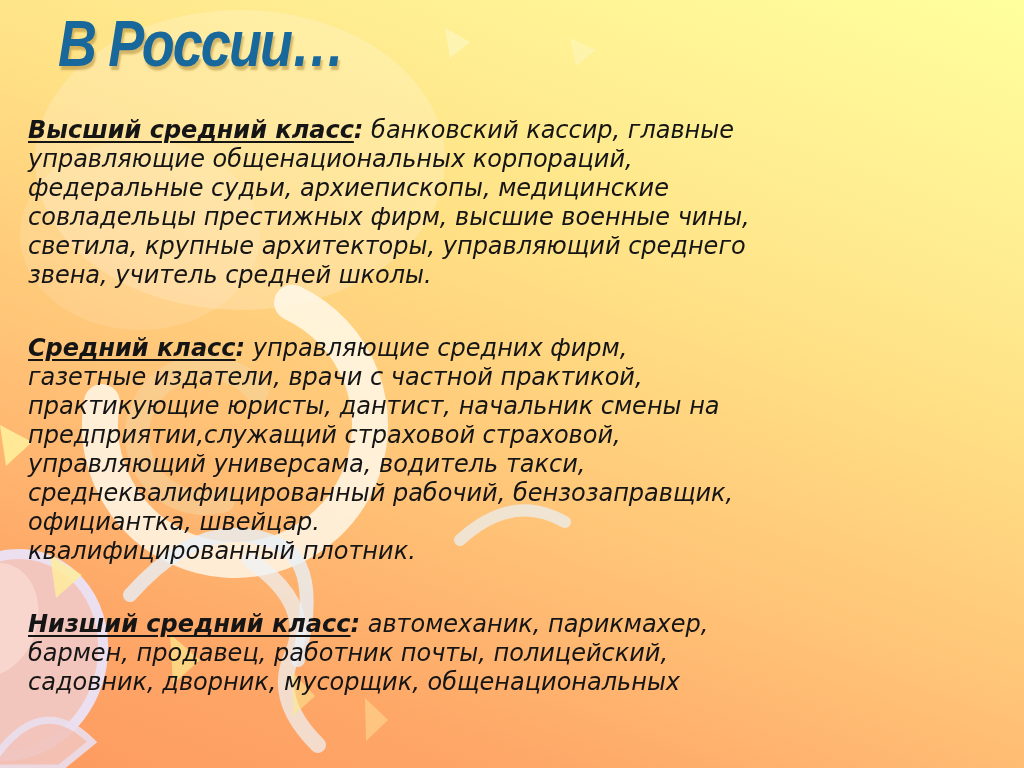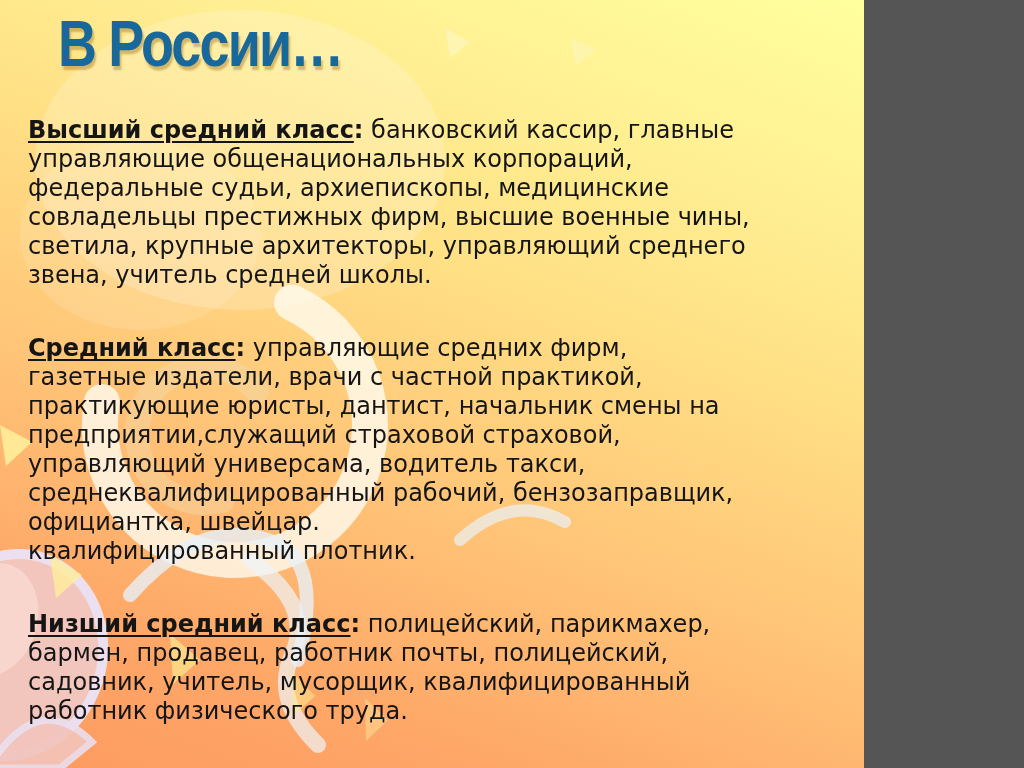--- a/index.html
+++ b/index.html
@@ -5,10 +5,11 @@
   html,body{margin:0;padding:0;background:#555;}
   .slide{
     position:relative;
-    width:864px;height:768px;
+    width:1024px;height:768px;
     overflow:hidden;
     background:linear-gradient(200deg,#ffff9e 0%,#ffee92 22%,#ffe085 38%,#ffc377 62%,#fea868 82%,#fd9a60 100%);
     font-family:"DejaVu Sans",sans-serif;
+    font-style:italic;
   }
   .decor{position:absolute;left:0;top:0;width:1024px;height:768px;}
   .title{

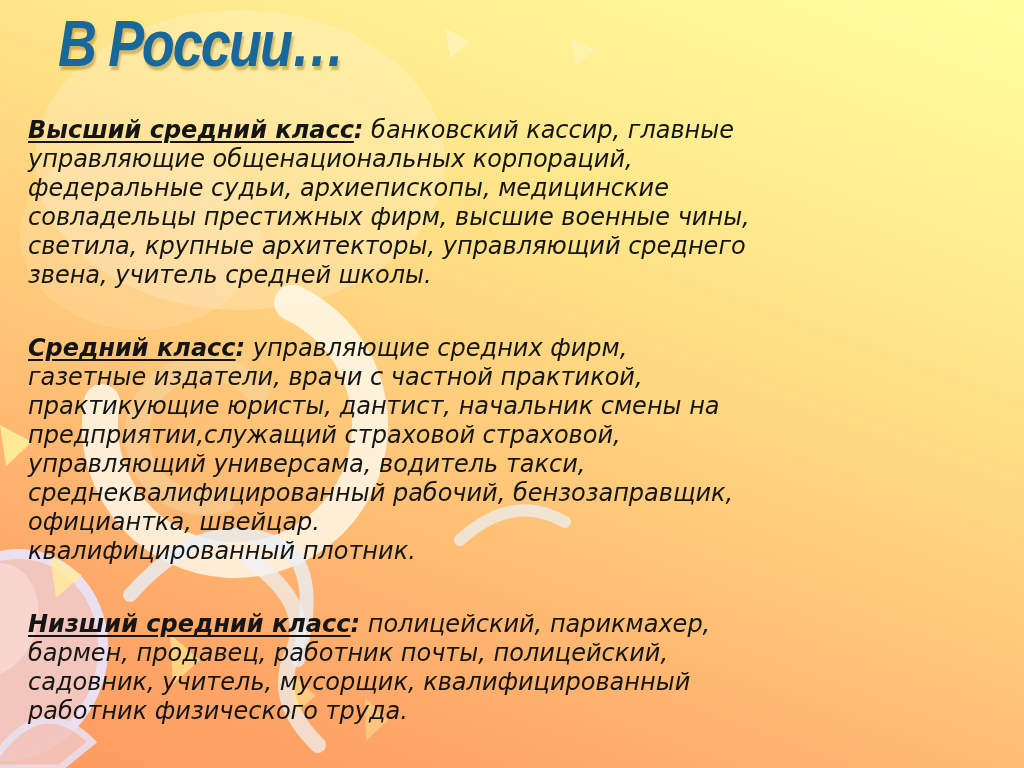--- a/index.html
+++ b/index.html
@@ -97,7 +97,7 @@
         <div class="line">квалифицированный плотник.</div>
       </div>
       <div class="para">
-        <div class="line"><span class="lead">Низший средний класс</span><span class="colon">:</span><span> полицейский, парикмахер,</span></div>
+        <div class="line"><span class="lead">Низший средний класс</span><span class="colon">:</span><span> автомеханик, парикмахер,</span></div>
         <div class="line">бармен, продавец, работник почты, полицейский,</div>
         <div class="line">садовник, учитель, мусорщик, квалифицированный</div>
         <div class="line">работник физического труда.</div>

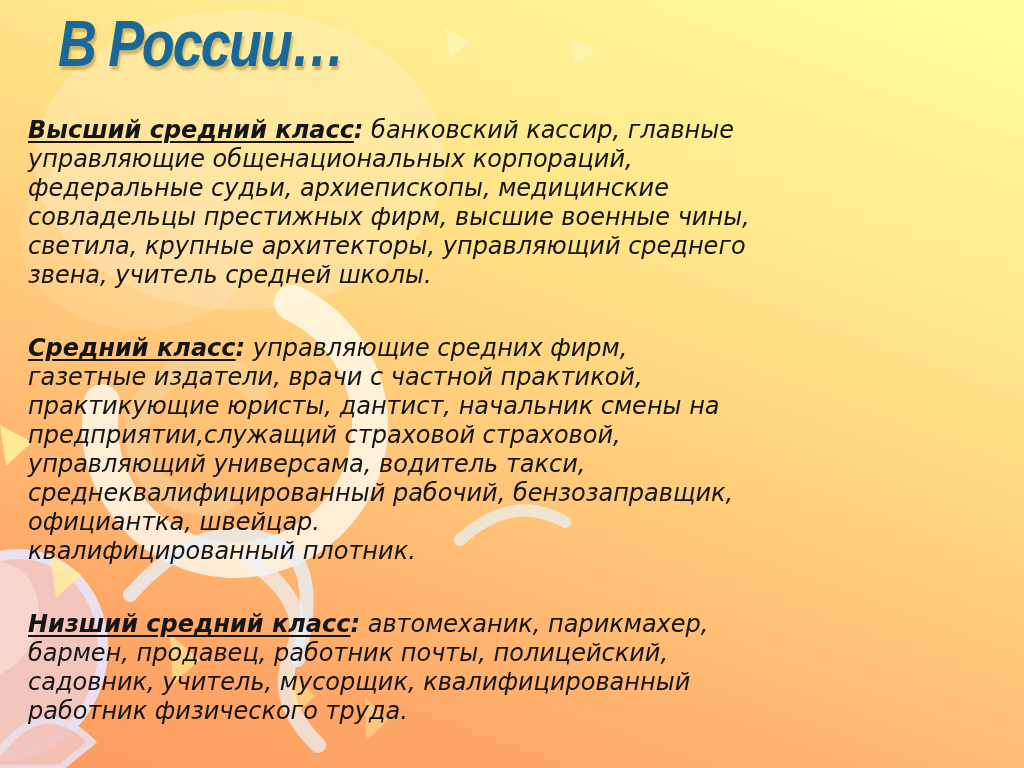--- a/index.html
+++ b/index.html
@@ -99,7 +99,7 @@
       <div class="para">
         <div class="line"><span class="lead">Низший средний класс</span><span class="colon">:</span><span> автомеханик, парикмахер,</span></div>
         <div class="line">бармен, продавец, работник почты, полицейский,</div>
-        <div class="line">садовник, учитель, мусорщик, квалифицированный</div>
+        <div class="line">садовник, дворник, мусорщик, общенациональных</div>
         <div class="line">работник физического труда.</div>
       </div>
     </div>

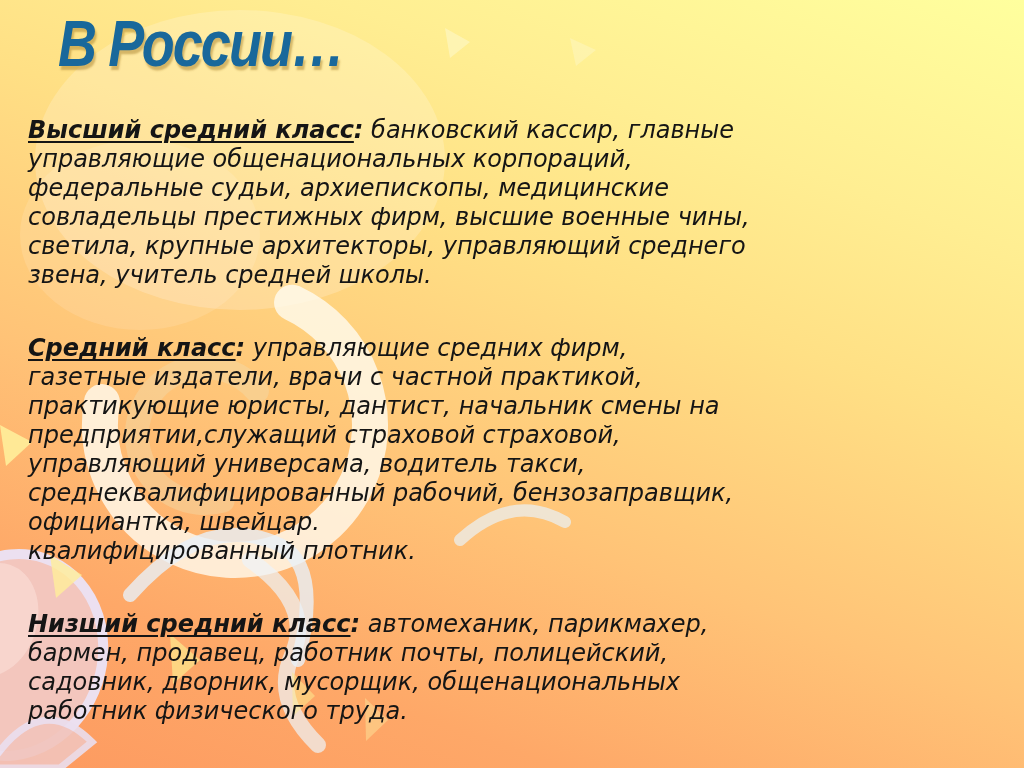--- a/index.html
+++ b/index.html
@@ -100,7 +100,6 @@
         <div class="line"><span class="lead">Низший средний класс</span><span class="colon">:</span><span> автомеханик, парикмахер,</span></div>
         <div class="line">бармен, продавец, работник почты, полицейский,</div>
         <div class="line">садовник, дворник, мусорщик, общенациональных</div>
-        <div class="line">работник физического труда.</div>
       </div>
     </div>
 

